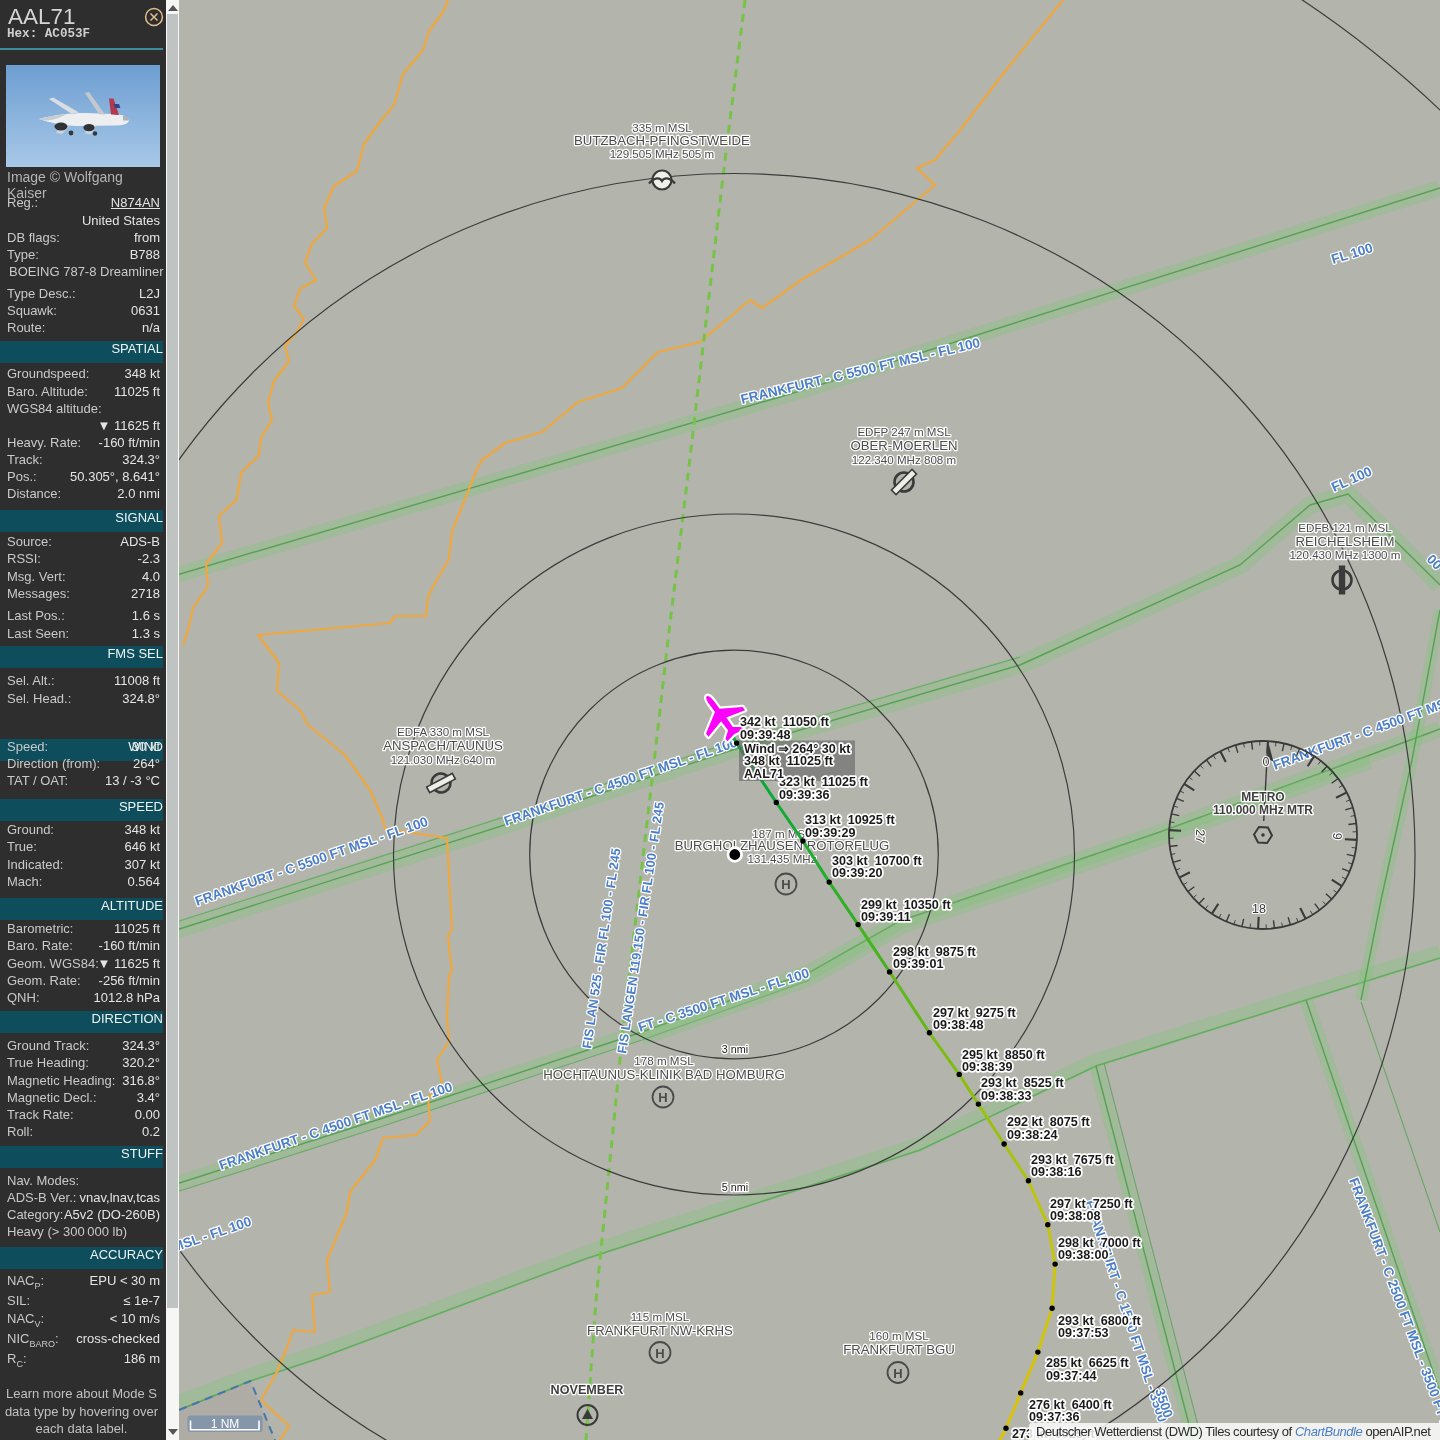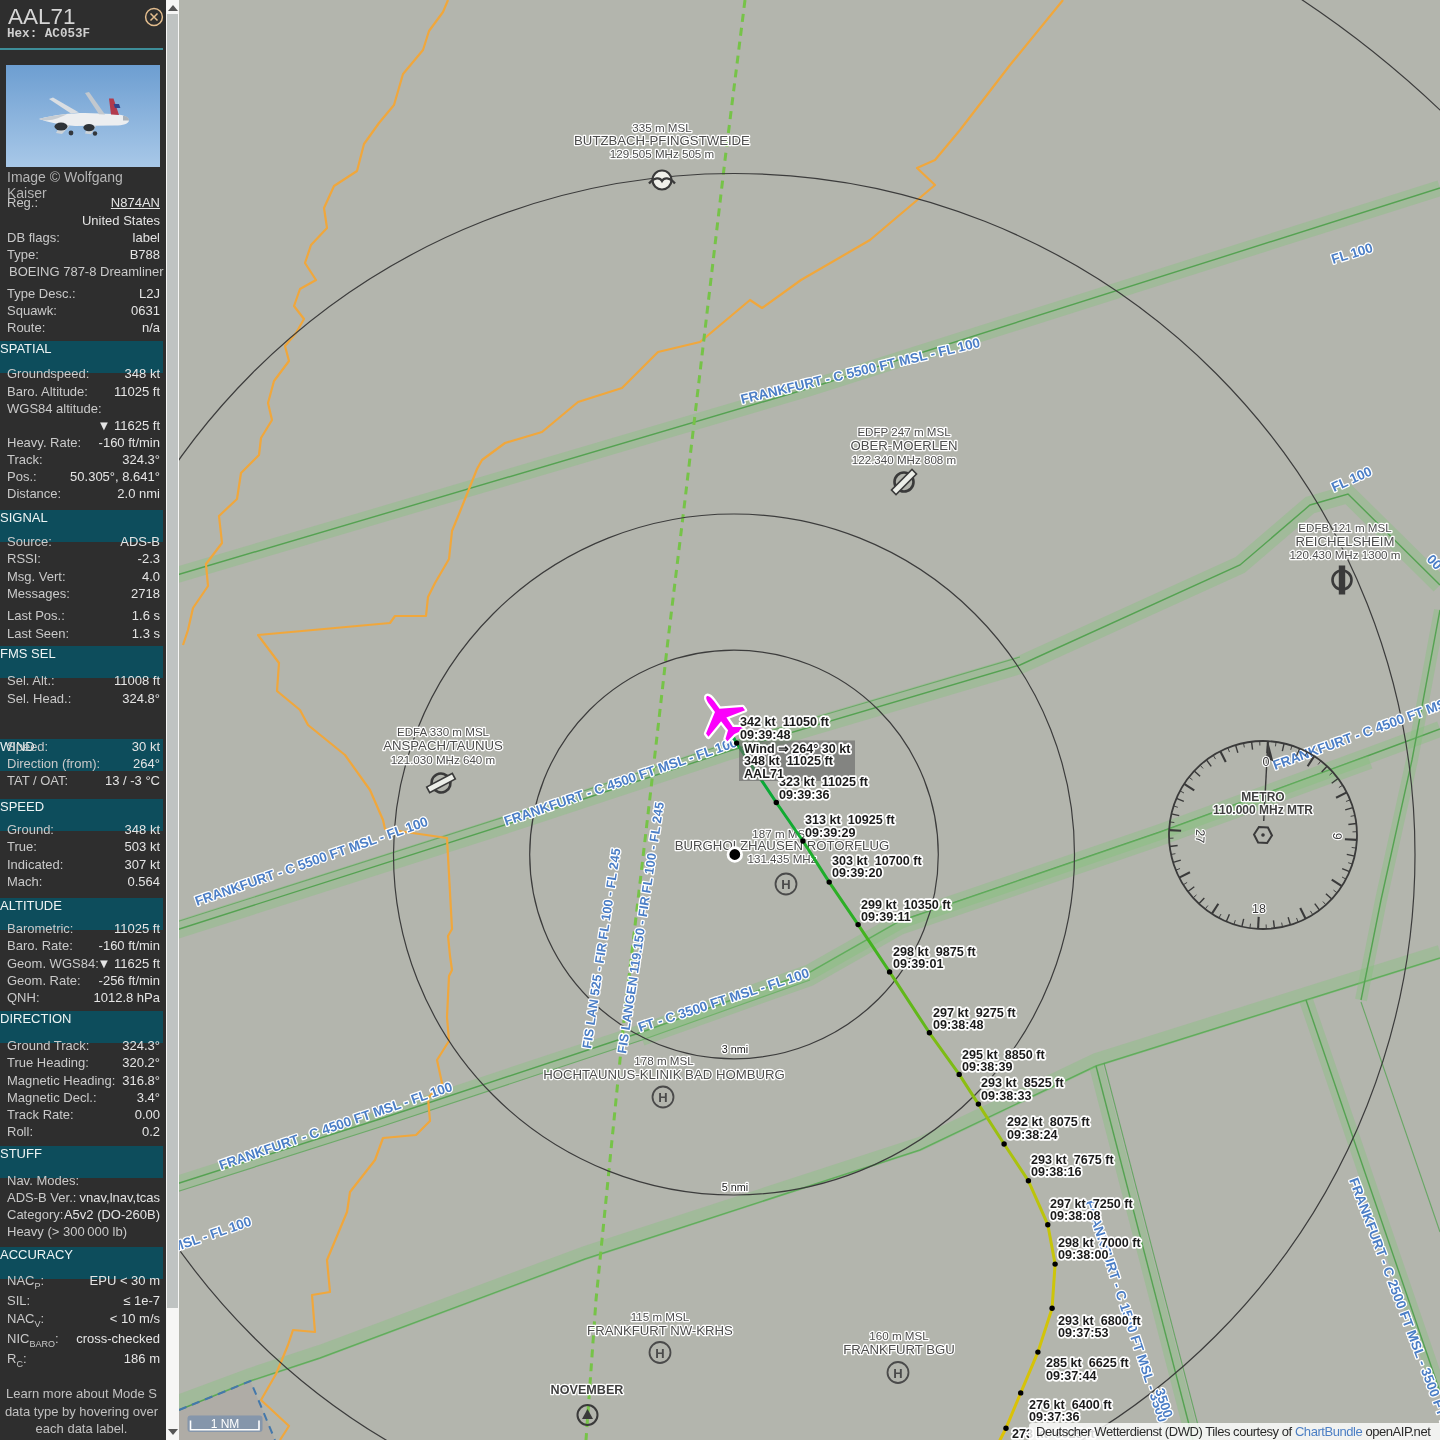--- a/index.html
+++ b/index.html
@@ -341,7 +341,7 @@
 <div class="val" style="top:195px"><span class="u">N874AN</span></div>
 <div class="val" style="top:212.5px">United States</div>
 <div class="lab" style="left:7px;top:229.5px">DB flags:</div>
-<div class="val" style="top:229.5px">label</div>
+<div class="val" style="top:229.5px">from</div>
 <div class="lab" style="left:7px;top:247px">Type:</div>
 <div class="val" style="top:247px">B788</div>
 <div class="lab" style="left:9px;top:263.5px">BOEING 787-8 Dreamliner</div>

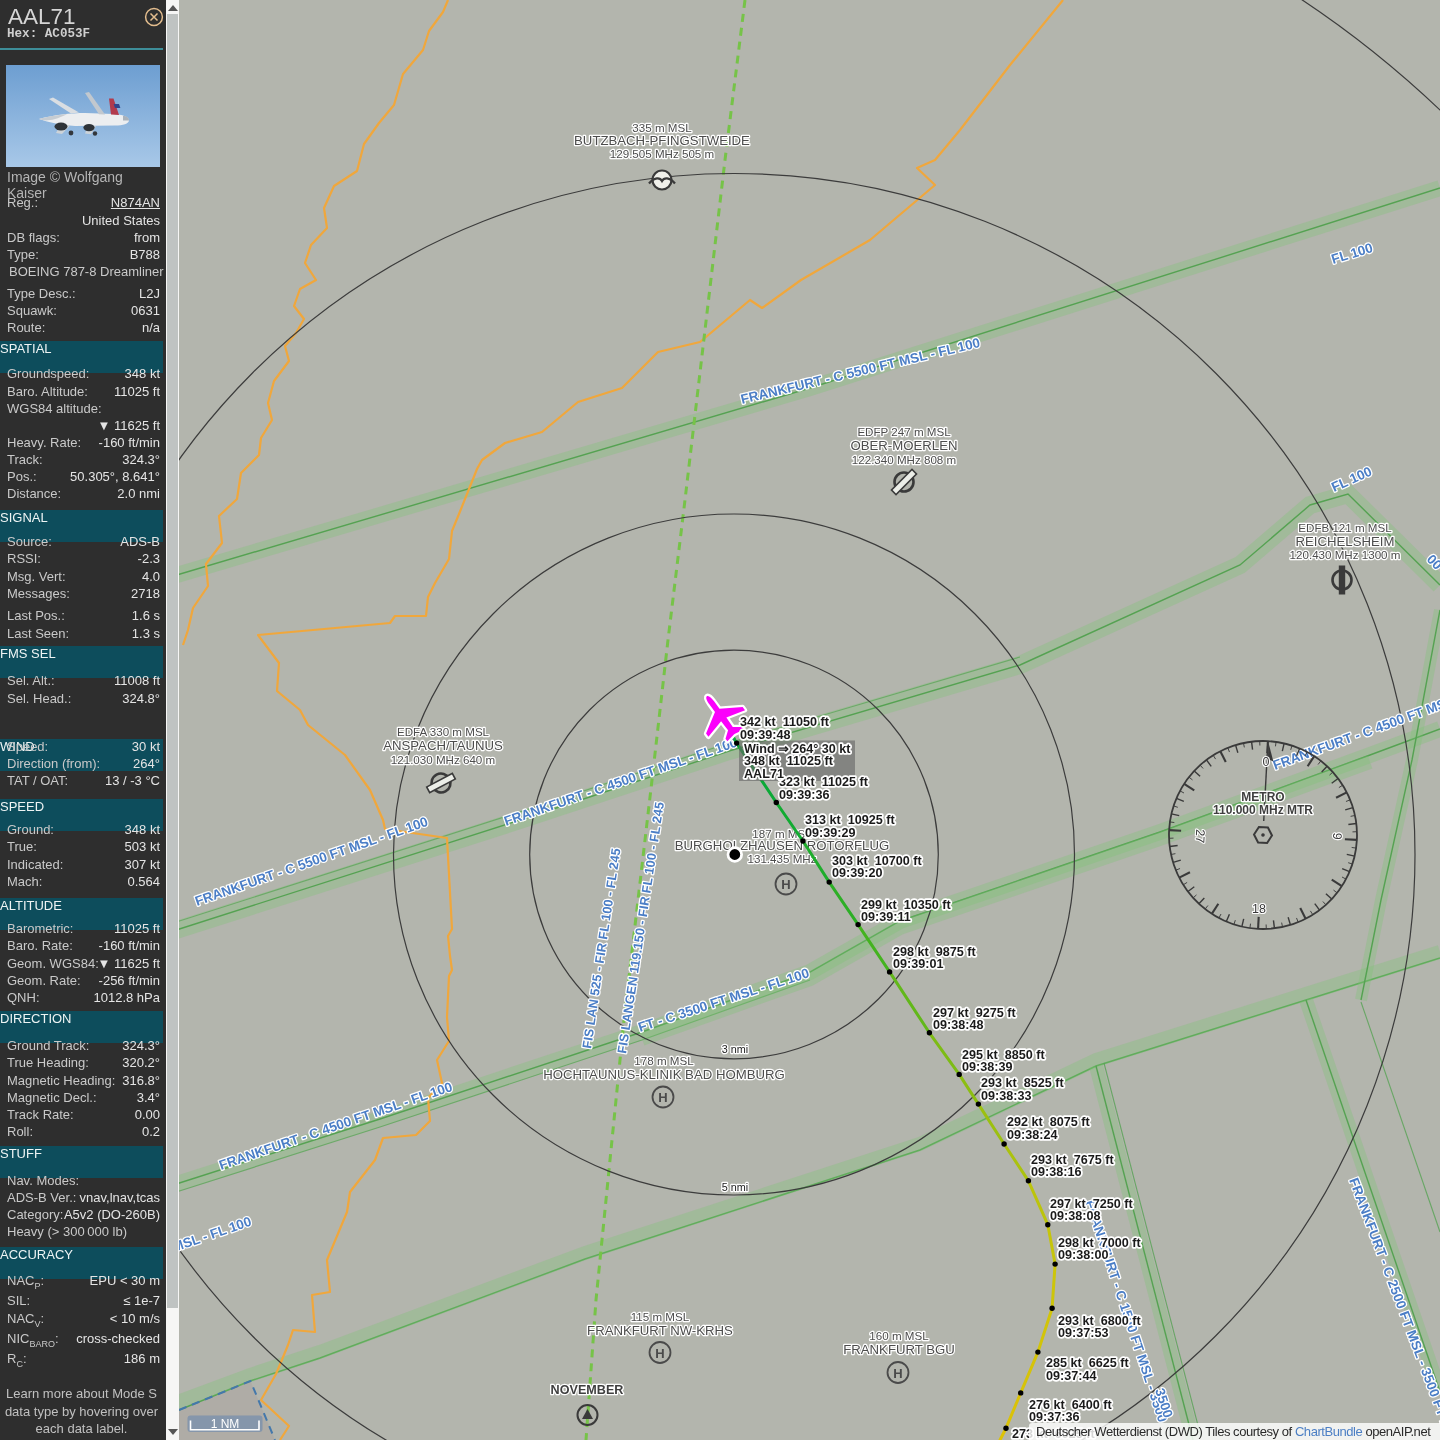--- a/index.html
+++ b/index.html
@@ -20,8 +20,8 @@
 .lab{position:absolute;font-size:13px;color:#c9c9c9;white-space:nowrap;}
 .val{position:absolute;left:0;width:160px;text-align:right;font-size:13px;color:#e4e4e4;white-space:nowrap;}
 .u{text-decoration:underline;}
-.hdr{position:absolute;left:0;width:163px;height:32px;background:#0d4d5c;color:#eef4f4;
- font-size:13px;text-align:left;line-height:16px;}
+.hdr{position:absolute;left:0;width:163px;height:22px;background:#0d4d5c;color:#eef4f4;
+ font-size:13px;text-align:right;line-height:16px;}
 sub{font-size:9px;}
 .foot{position:absolute;left:0;top:1385px;width:163px;text-align:center;font-size:13px;
  color:#c0c0c0;line-height:17.5px;}

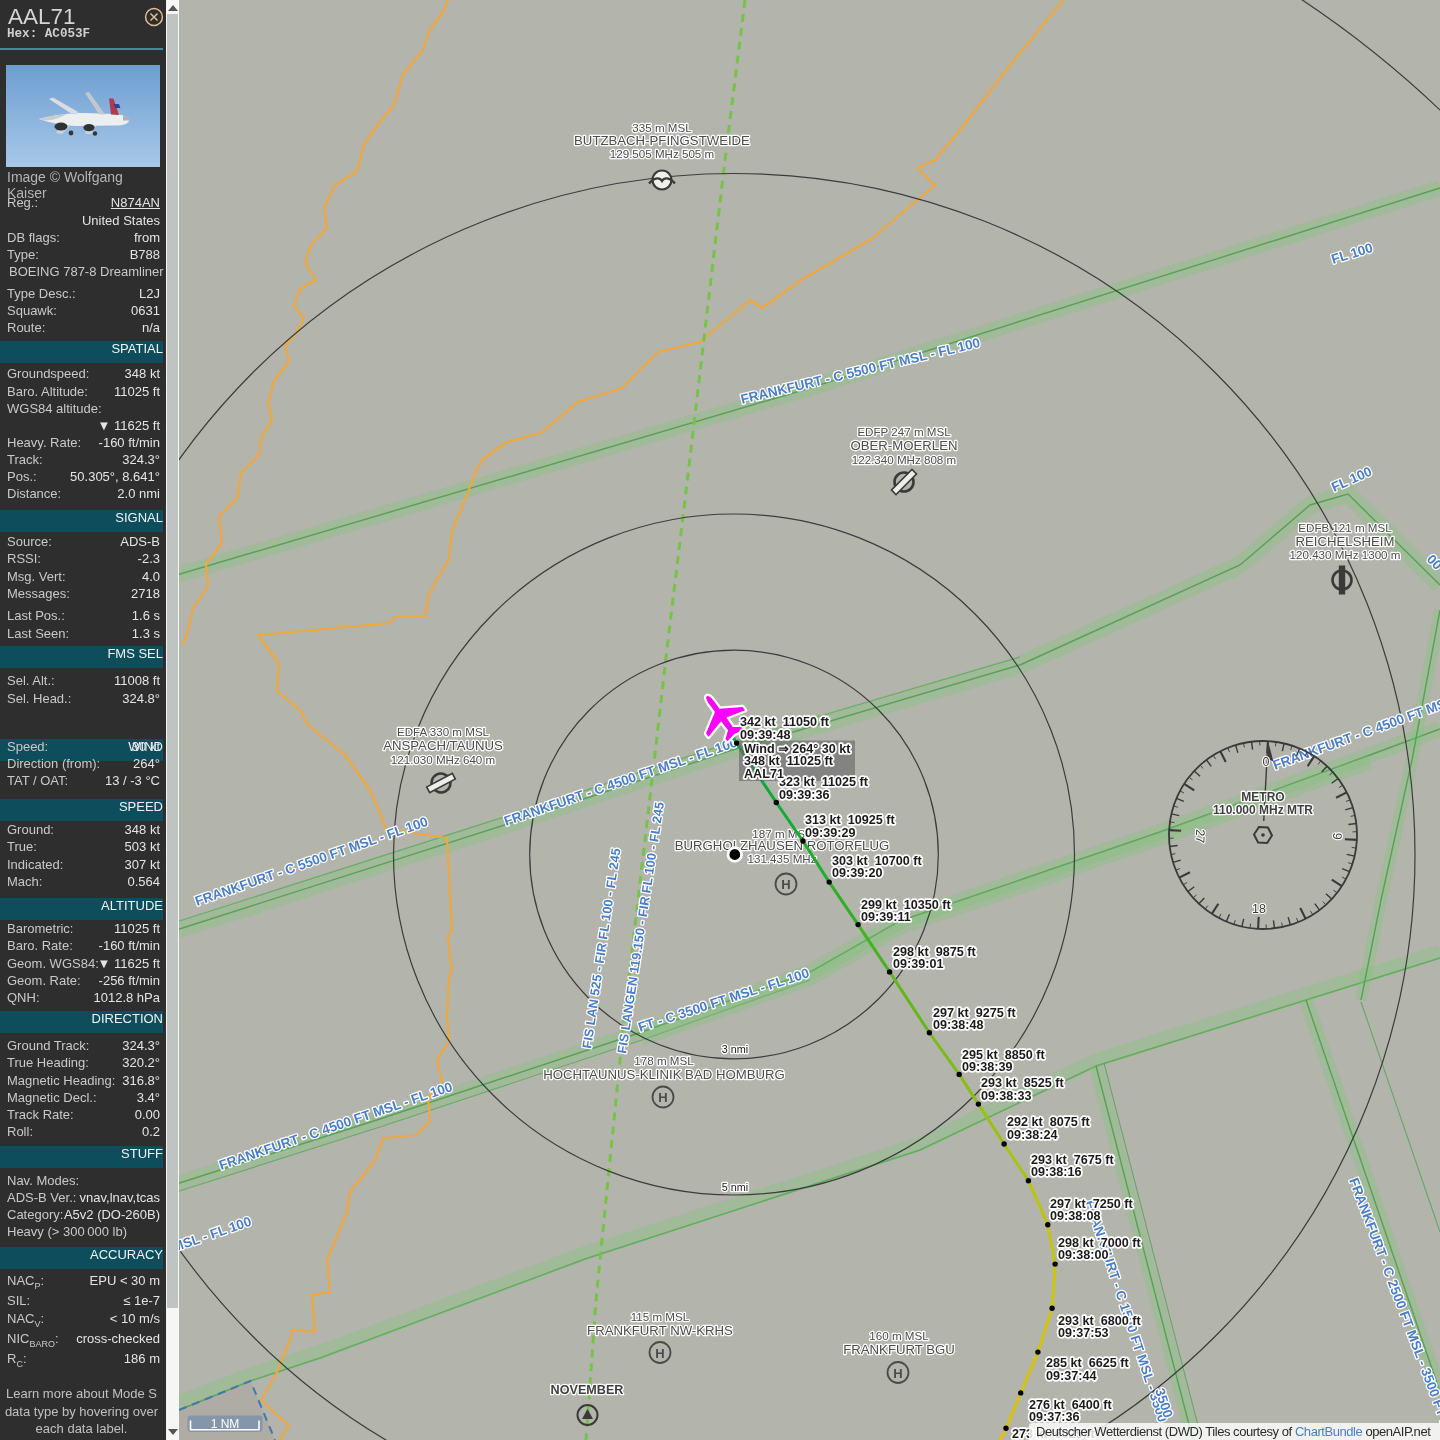--- a/index.html
+++ b/index.html
@@ -395,7 +395,7 @@
 <div class="lab" style="left:7px;top:822px">Ground:</div>
 <div class="val" style="top:822px">348 kt</div>
 <div class="lab" style="left:7px;top:839px">True:</div>
-<div class="val" style="top:839px">503 kt</div>
+<div class="val" style="top:839px">646 kt</div>
 <div class="lab" style="left:7px;top:856.5px">Indicated:</div>
 <div class="val" style="top:856.5px">307 kt</div>
 <div class="lab" style="left:7px;top:873.5px">Mach:</div>

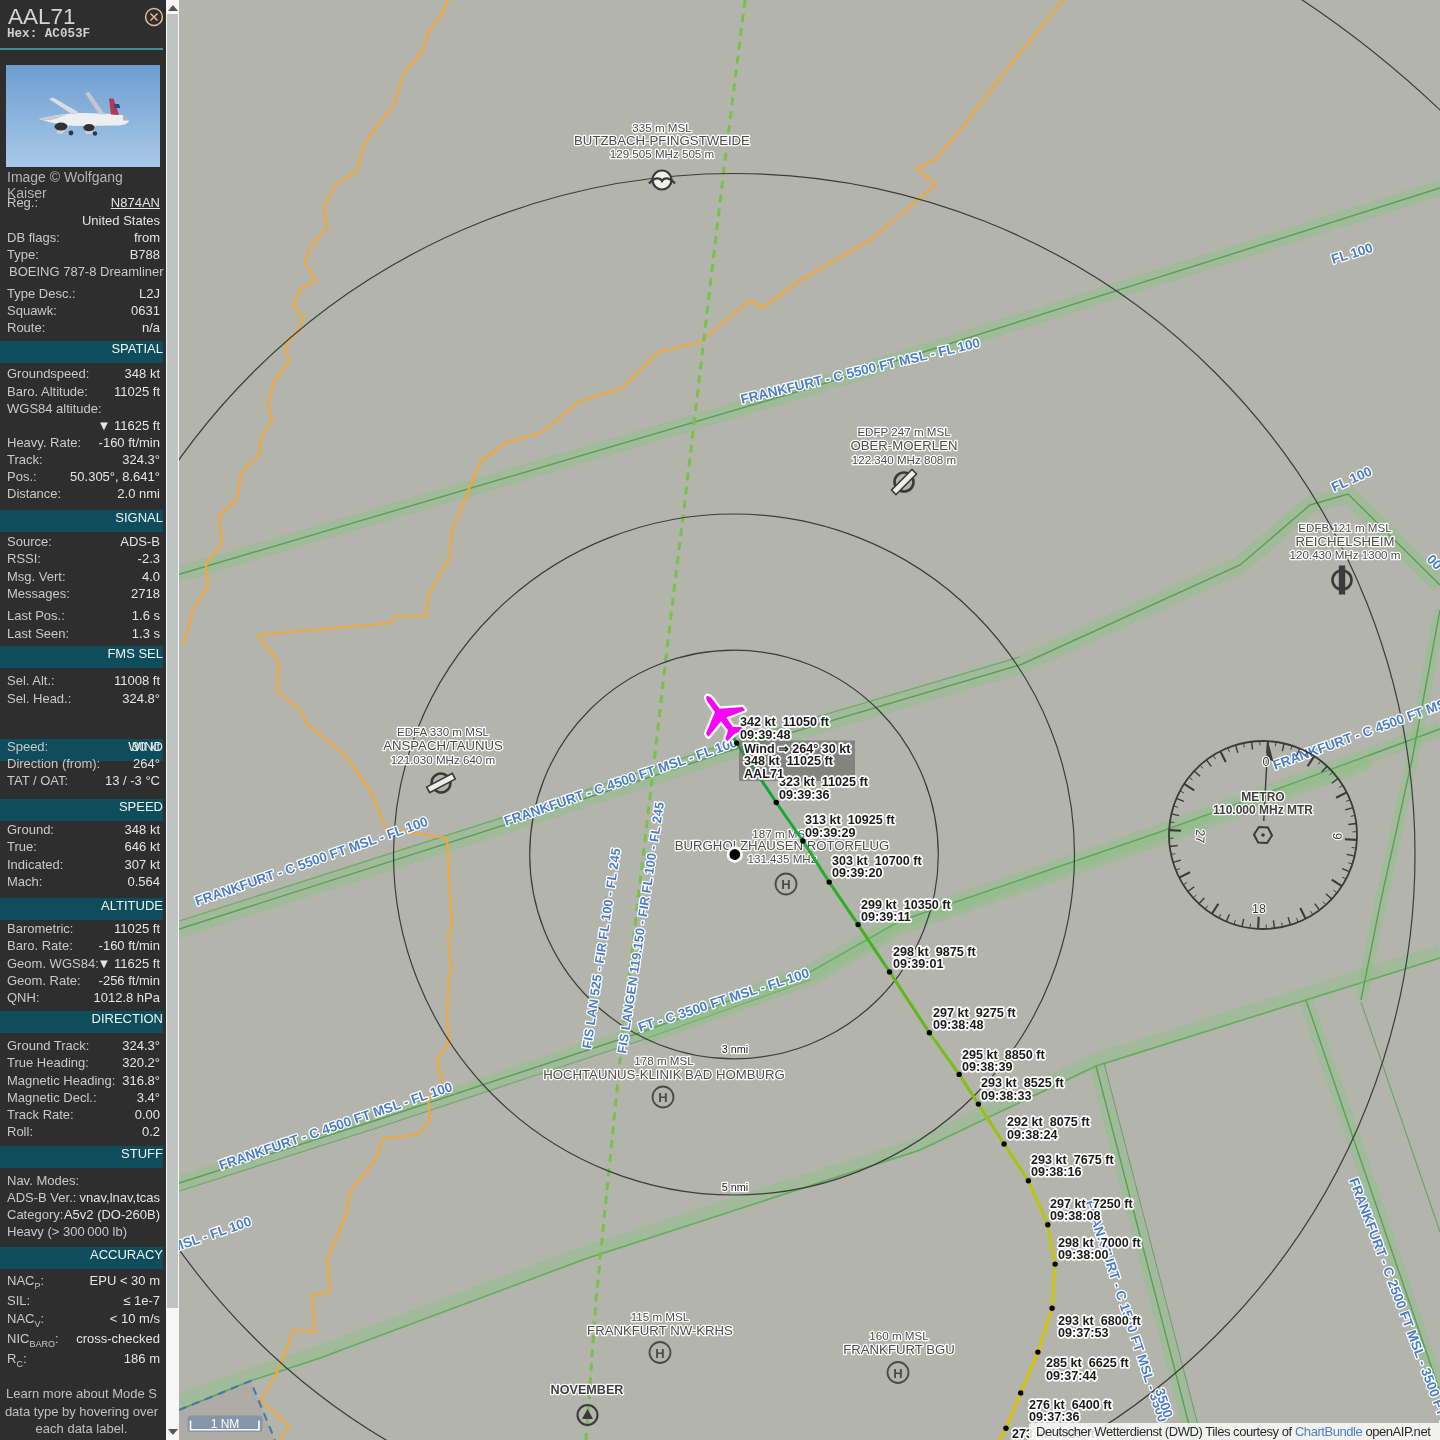--- a/index.html
+++ b/index.html
@@ -28,7 +28,7 @@
 #attrib{position:absolute;left:1029px;top:1423px;width:411px;height:17px;
  background:rgba(255,255,255,0.82);font-size:13px;letter-spacing:-0.45px;color:#2a2a2a;white-space:nowrap;
  padding-left:7px;box-sizing:border-box;line-height:17px;border-radius:3px 0 0 0;overflow:hidden;}
-#attrib .cb{color:#4c7fc4;}
+#attrib .cb{color:#4c7fc4;font-style:italic;}
 </style></head>
 <body>
 <div id="wrap">

